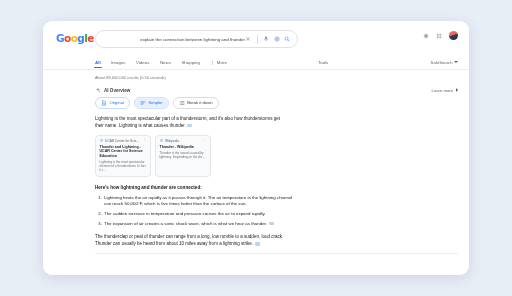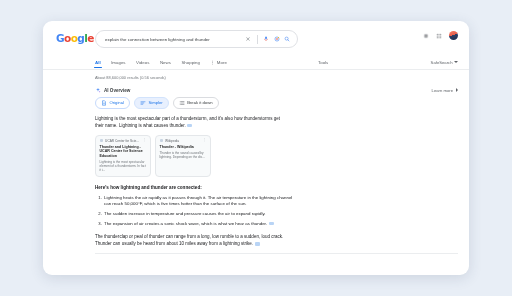--- a/index.html
+++ b/index.html
@@ -16,7 +16,7 @@
   }
   
   .header{
-    position:relative;height:34px;
+    position:relative;height:34px;text-align:right;
   }
   .glogo{
     position:absolute;left:13px;top:12px;

